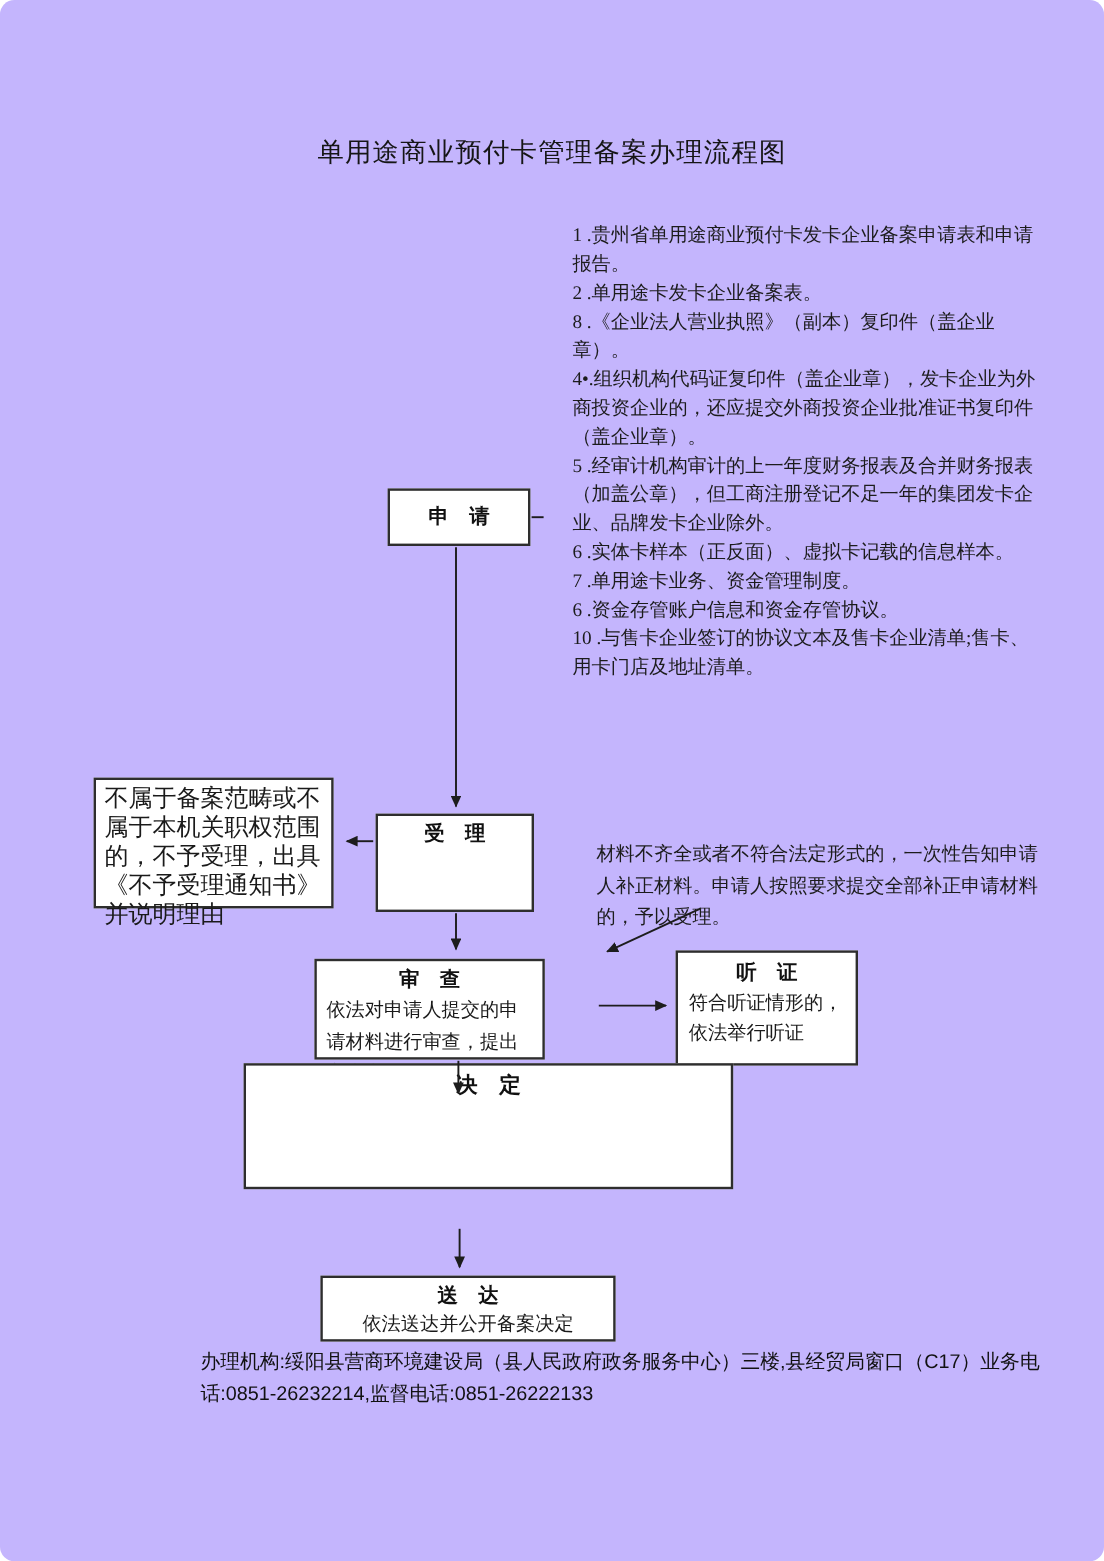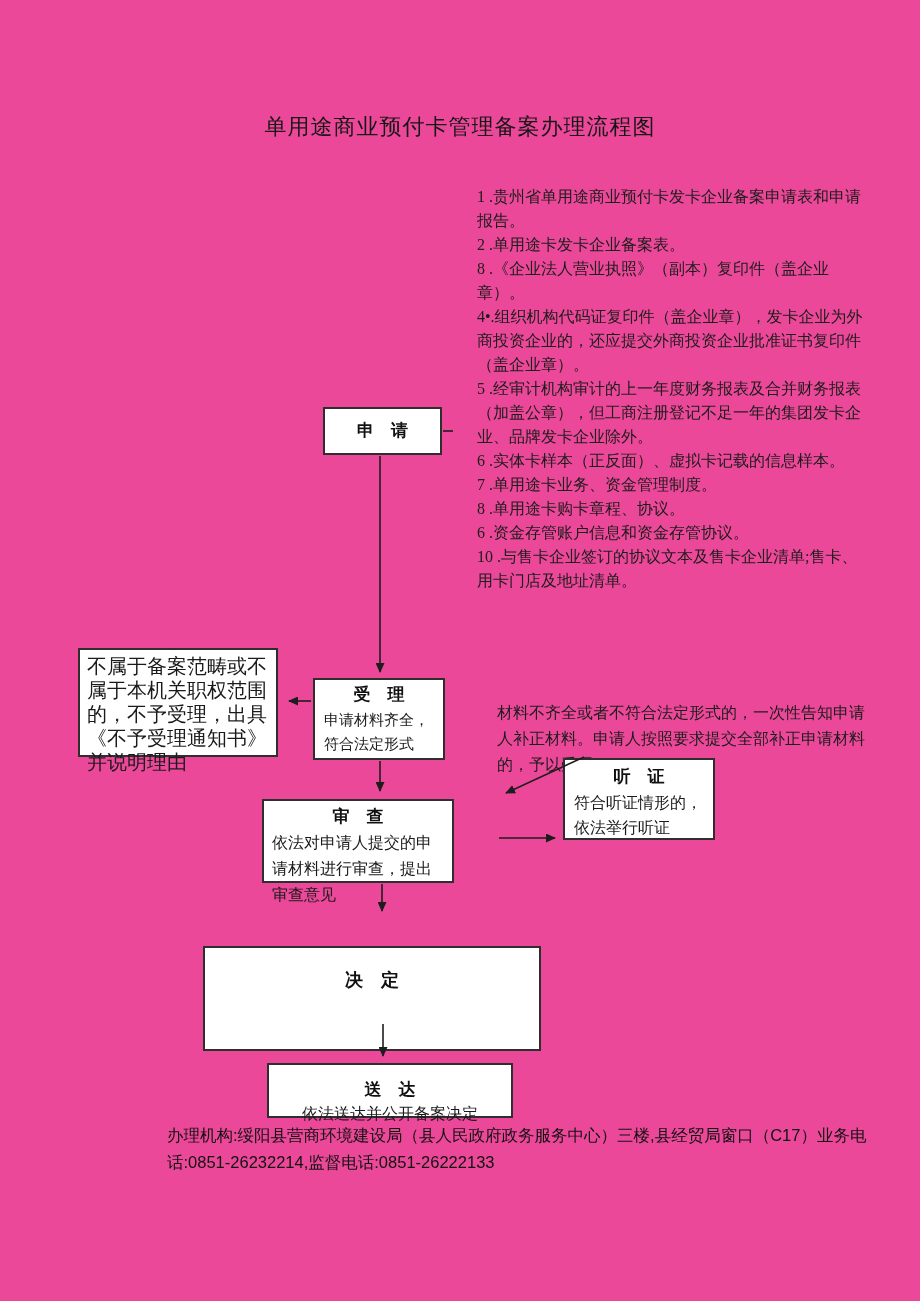--- a/index.html
+++ b/index.html
@@ -4,9 +4,10 @@
 <style>
   html,body{margin:0;padding:0;background:#fff;}
   .page{
-    position:relative;width:920px;height:1301px;background:#ec4899;
+    position:relative;width:920px;height:1301px;background:#c4b5fd;
     font-family:"Liberation Serif","DejaVu Serif",serif;color:#1a1a1a;
     overflow:hidden;
+    border-radius:12px;
   }
   .doc-title{
     position:absolute;left:0;right:0;top:112px;text-align:center;

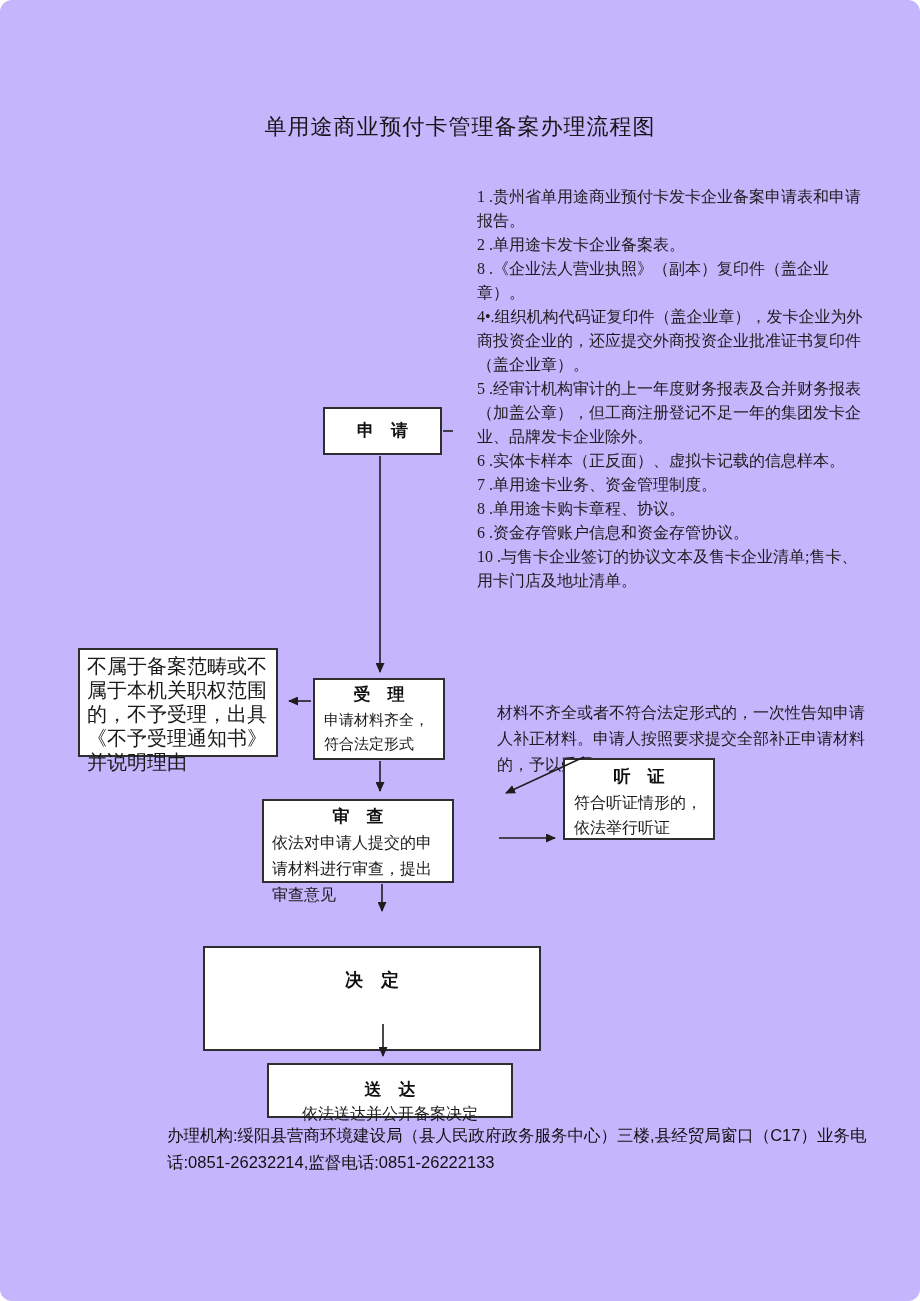--- a/index.html
+++ b/index.html
@@ -70,7 +70,6 @@
     <p>5 .经审计机构审计的上一年度财务报表及合并财务报表（加盖公章），但工商注册登记不足一年的集团发卡企业、品牌发卡企业除外。</p>
     <p>6 .实体卡样本（正反面）、虚拟卡记载的信息样本。</p>
     <p>7 .单用途卡业务、资金管理制度。</p>
-    <p>8 .单用途卡购卡章程、协议。</p>
     <p>6 .资金存管账户信息和资金存管协议。</p>
     <p>10 .与售卡企业签订的协议文本及售卡企业清单;售卡、用卡门店及地址清单。</p>
   </div>

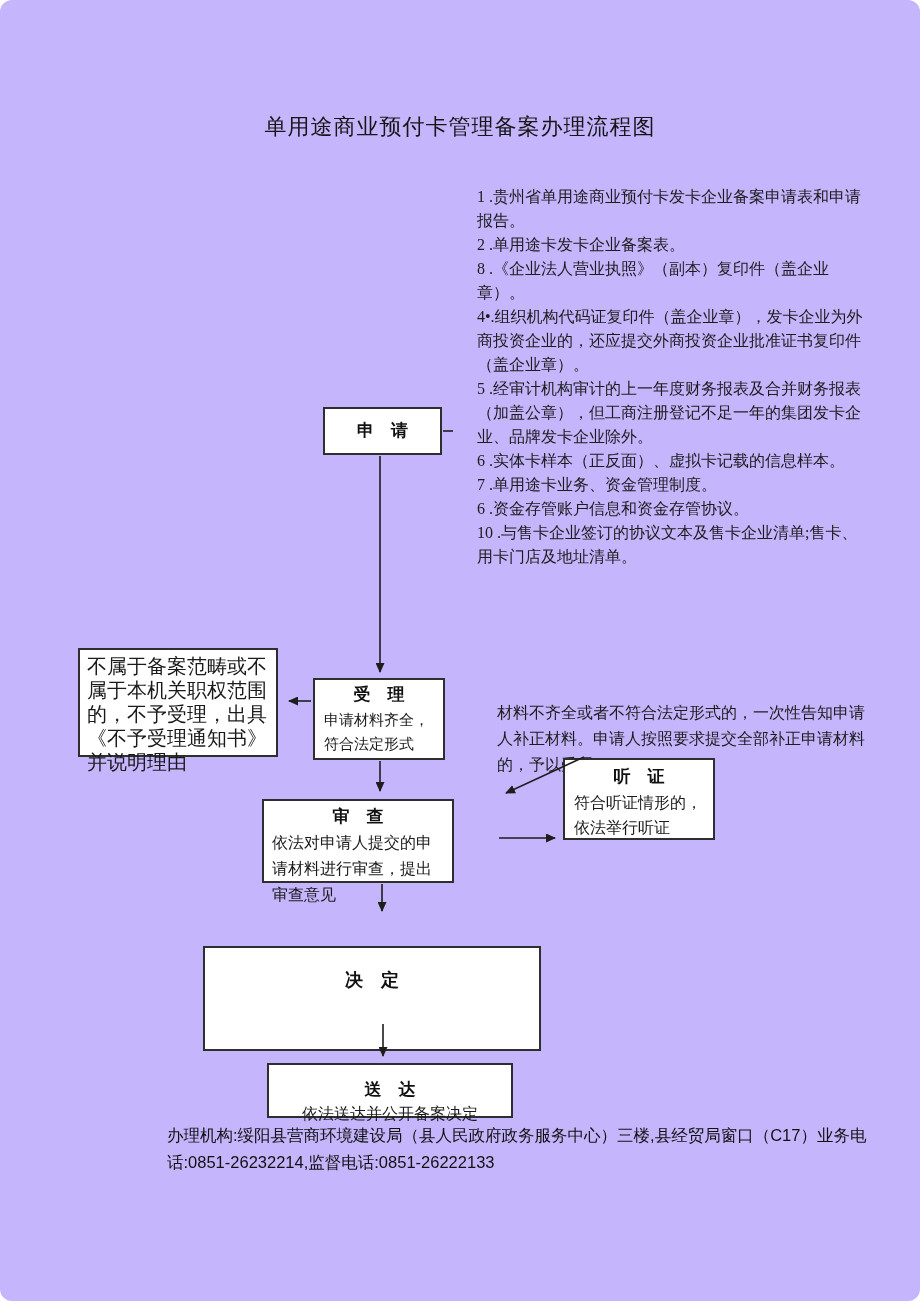--- a/index.html
+++ b/index.html
@@ -84,7 +84,6 @@
 
   <div class="fbox box-accept">
     <div class="fbox-title">受　理</div>
-    <div class="fbox-body">申请材料齐全，符合法定形式</div>
   </div>
 
   <div class="note-supplement">材料不齐全或者不符合法定形式的，一次性告知申请人补正材料。申请人按照要求提交全部补正申请材料的，予以受理。</div>

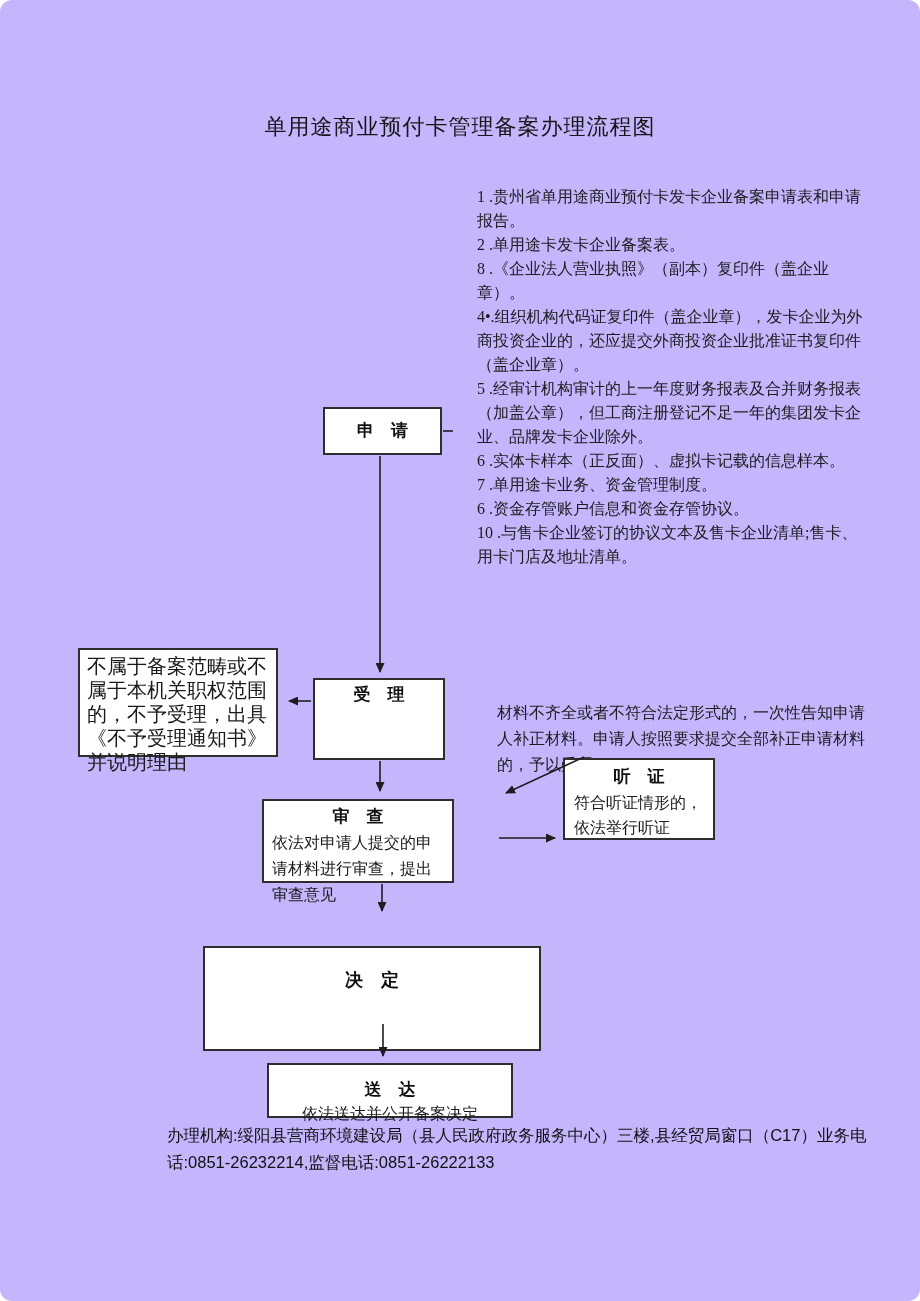--- a/index.html
+++ b/index.html
@@ -39,7 +39,7 @@
   }
   .box-review{left:262px;top:799px;width:192px;height:84px;padding-top:3px;}
   .box-review .fbox-body{padding:0 8px;line-height:26px;}
-  .box-hearing{left:563px;top:758px;width:152px;height:82px;padding-top:4px;}
+  .box-hearing{left:563px;top:792px;width:152px;height:96px;padding-top:4px;}
   .box-hearing .fbox-body{padding-left:9px;line-height:25px;}
   .box-decision{left:203px;top:946px;width:338px;height:105px;padding-top:18px;}
   .box-decision .fbox-title{font-size:18px;line-height:28px;}

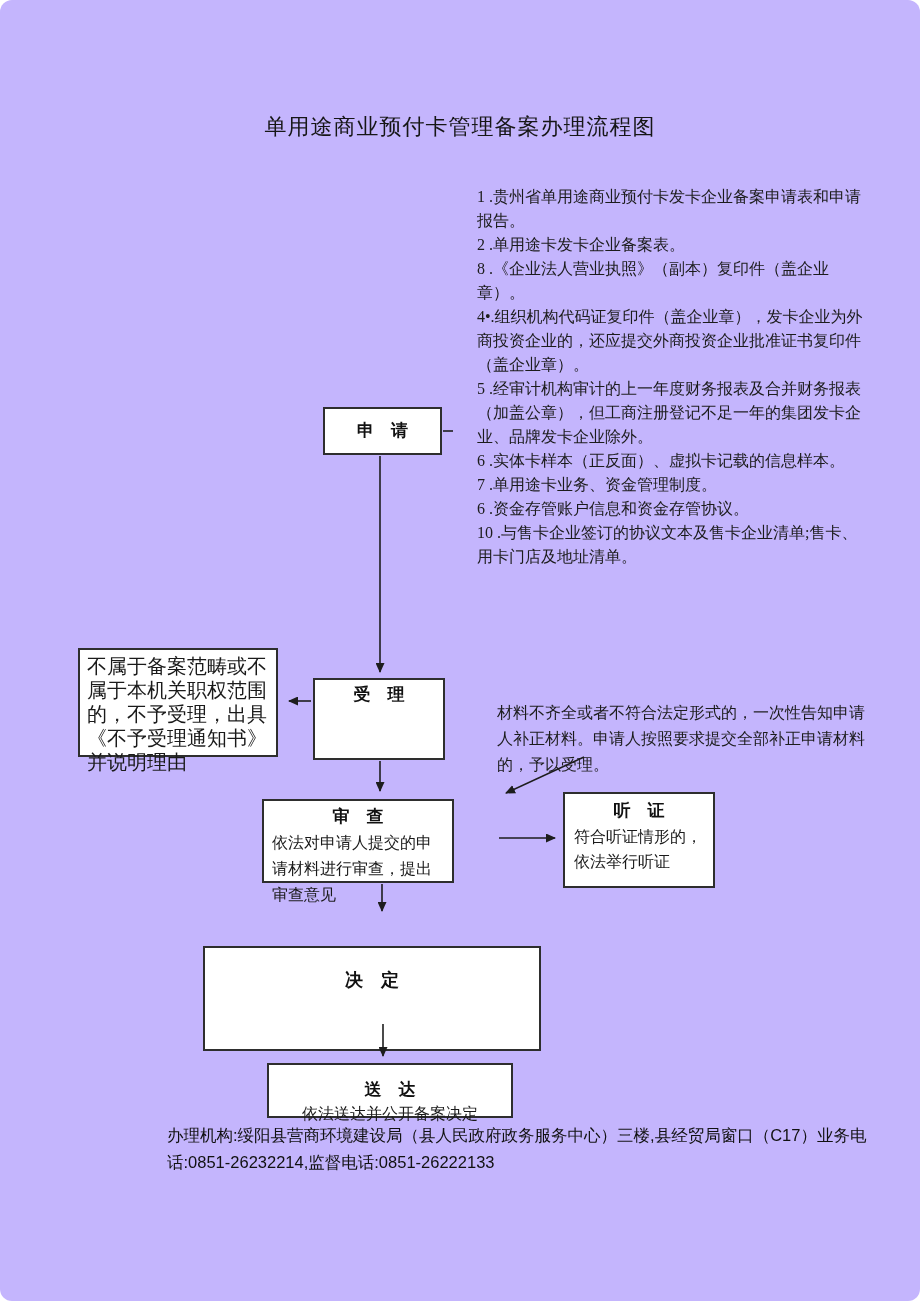--- a/index.html
+++ b/index.html
@@ -41,7 +41,7 @@
   .box-review .fbox-body{padding:0 8px;line-height:26px;}
   .box-hearing{left:563px;top:792px;width:152px;height:96px;padding-top:4px;}
   .box-hearing .fbox-body{padding-left:9px;line-height:25px;}
-  .box-decision{left:203px;top:946px;width:338px;height:105px;padding-top:18px;}
+  .box-decision{left:203px;top:886px;width:408px;height:105px;padding-top:2px;}
   .box-decision .fbox-title{font-size:18px;line-height:28px;}
   .box-decision .fbox-body{font-size:15.5px;padding:0 7px;line-height:25px;}
   .box-delivery{left:267px;top:1063px;width:246px;height:55px;padding-top:13px;}

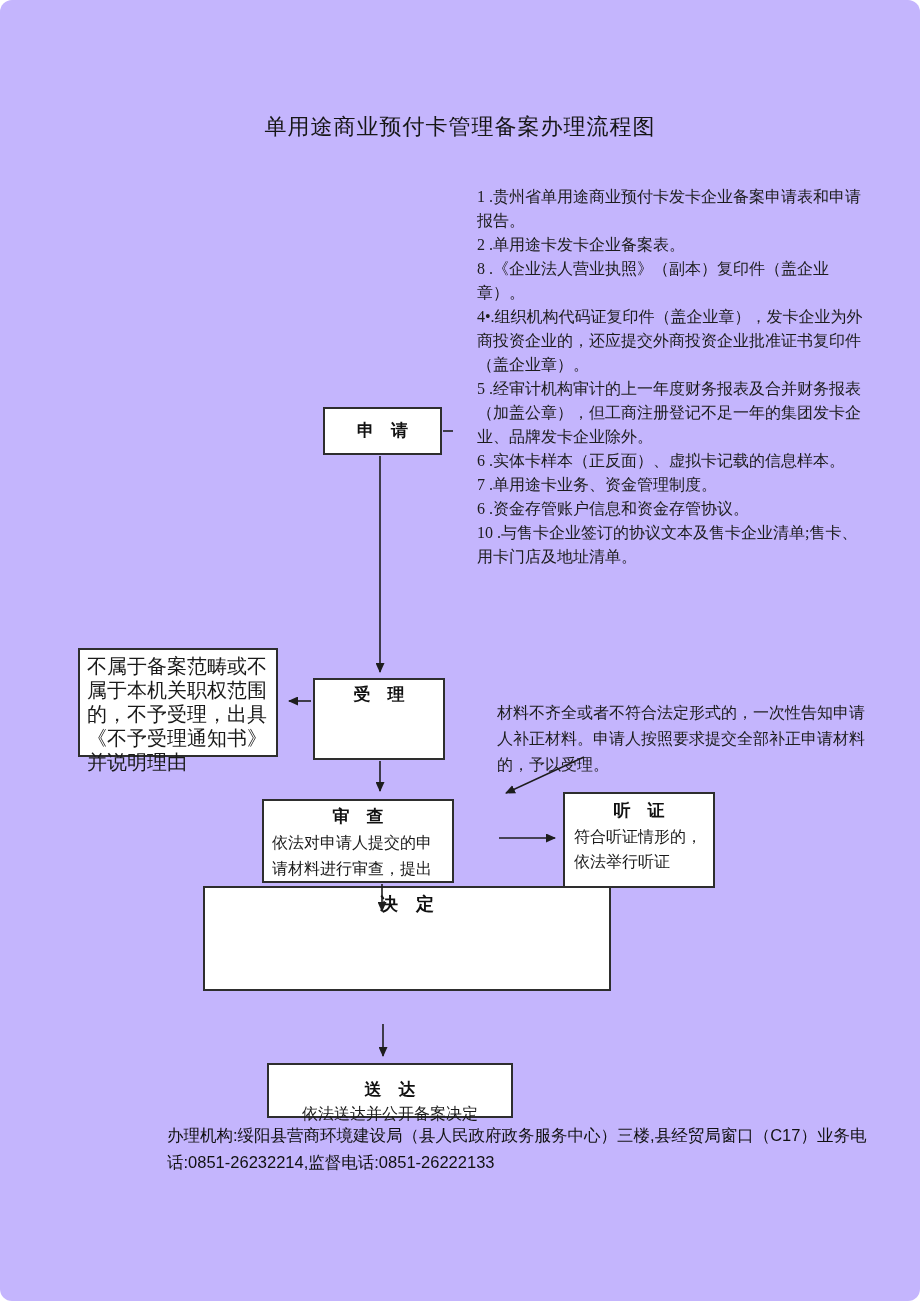--- a/index.html
+++ b/index.html
@@ -44,7 +44,7 @@
   .box-decision{left:203px;top:886px;width:408px;height:105px;padding-top:2px;}
   .box-decision .fbox-title{font-size:18px;line-height:28px;}
   .box-decision .fbox-body{font-size:15.5px;padding:0 7px;line-height:25px;}
-  .box-delivery{left:267px;top:1063px;width:246px;height:55px;padding-top:13px;}
+  .box-delivery{left:267px;top:1063px;width:246px;height:55px;padding-top:3px;}
   .box-delivery .fbox-title{line-height:24px;}
   .box-delivery .fbox-body{text-align:center;line-height:24px;}
   .footer{

